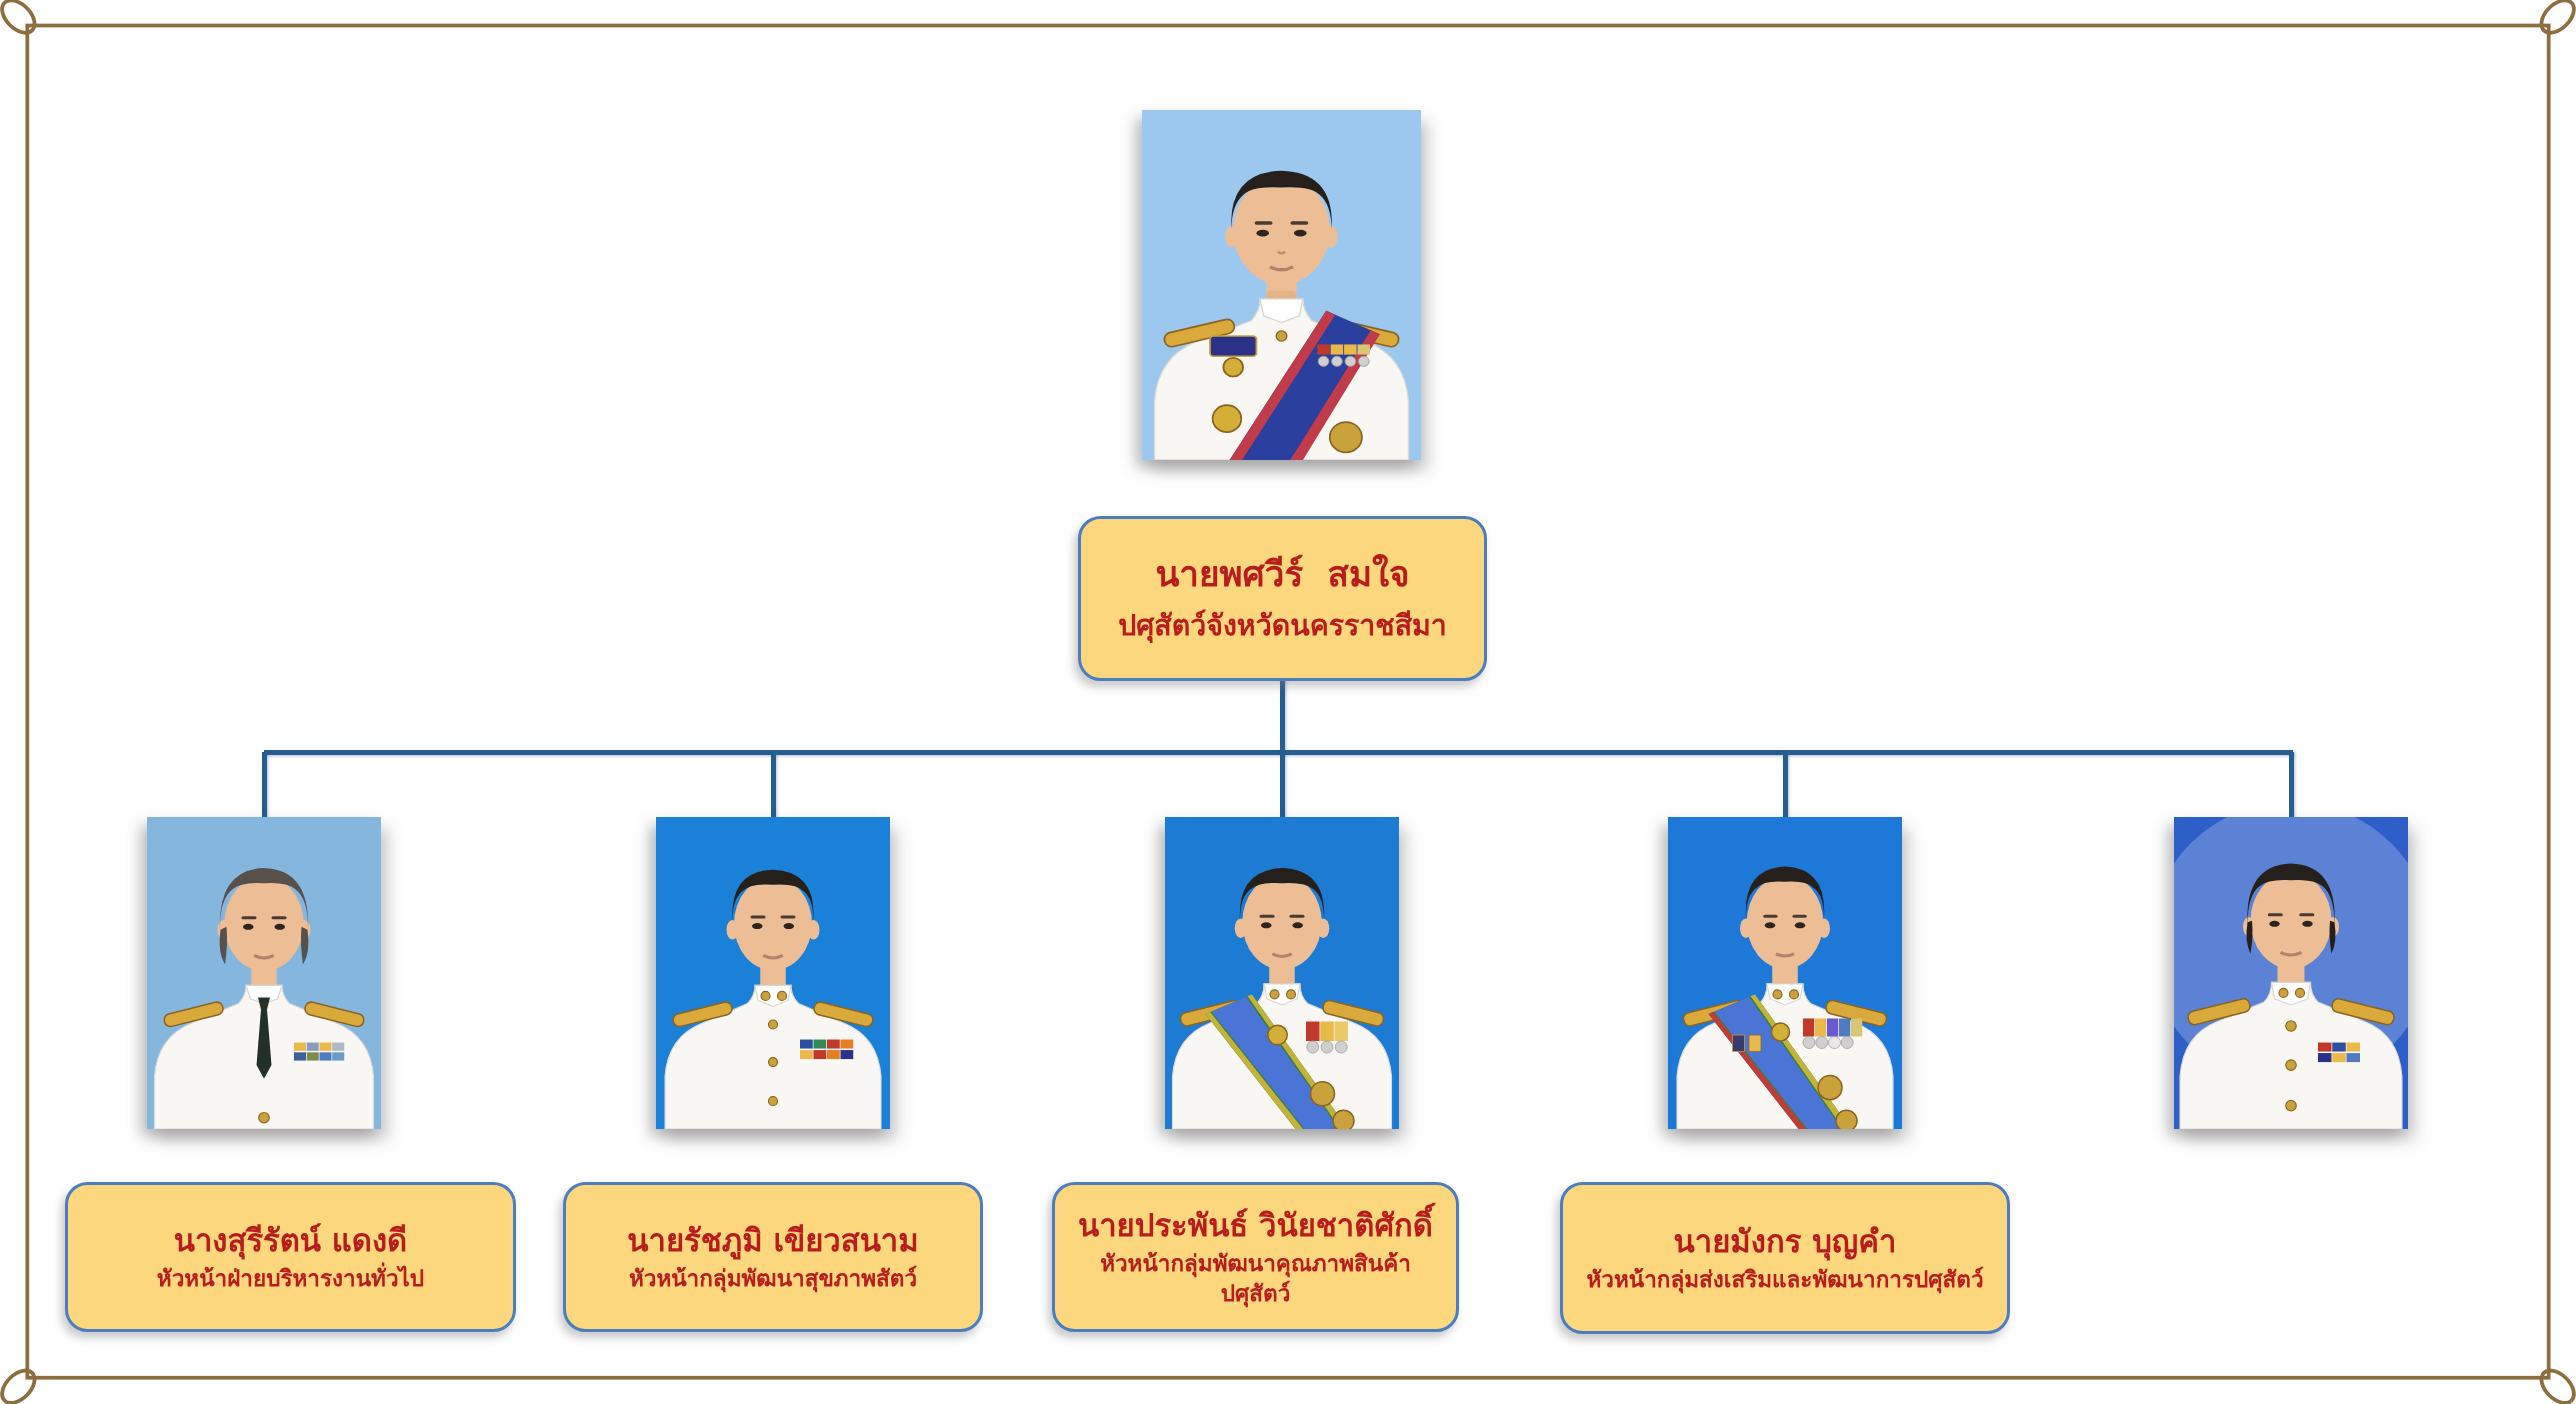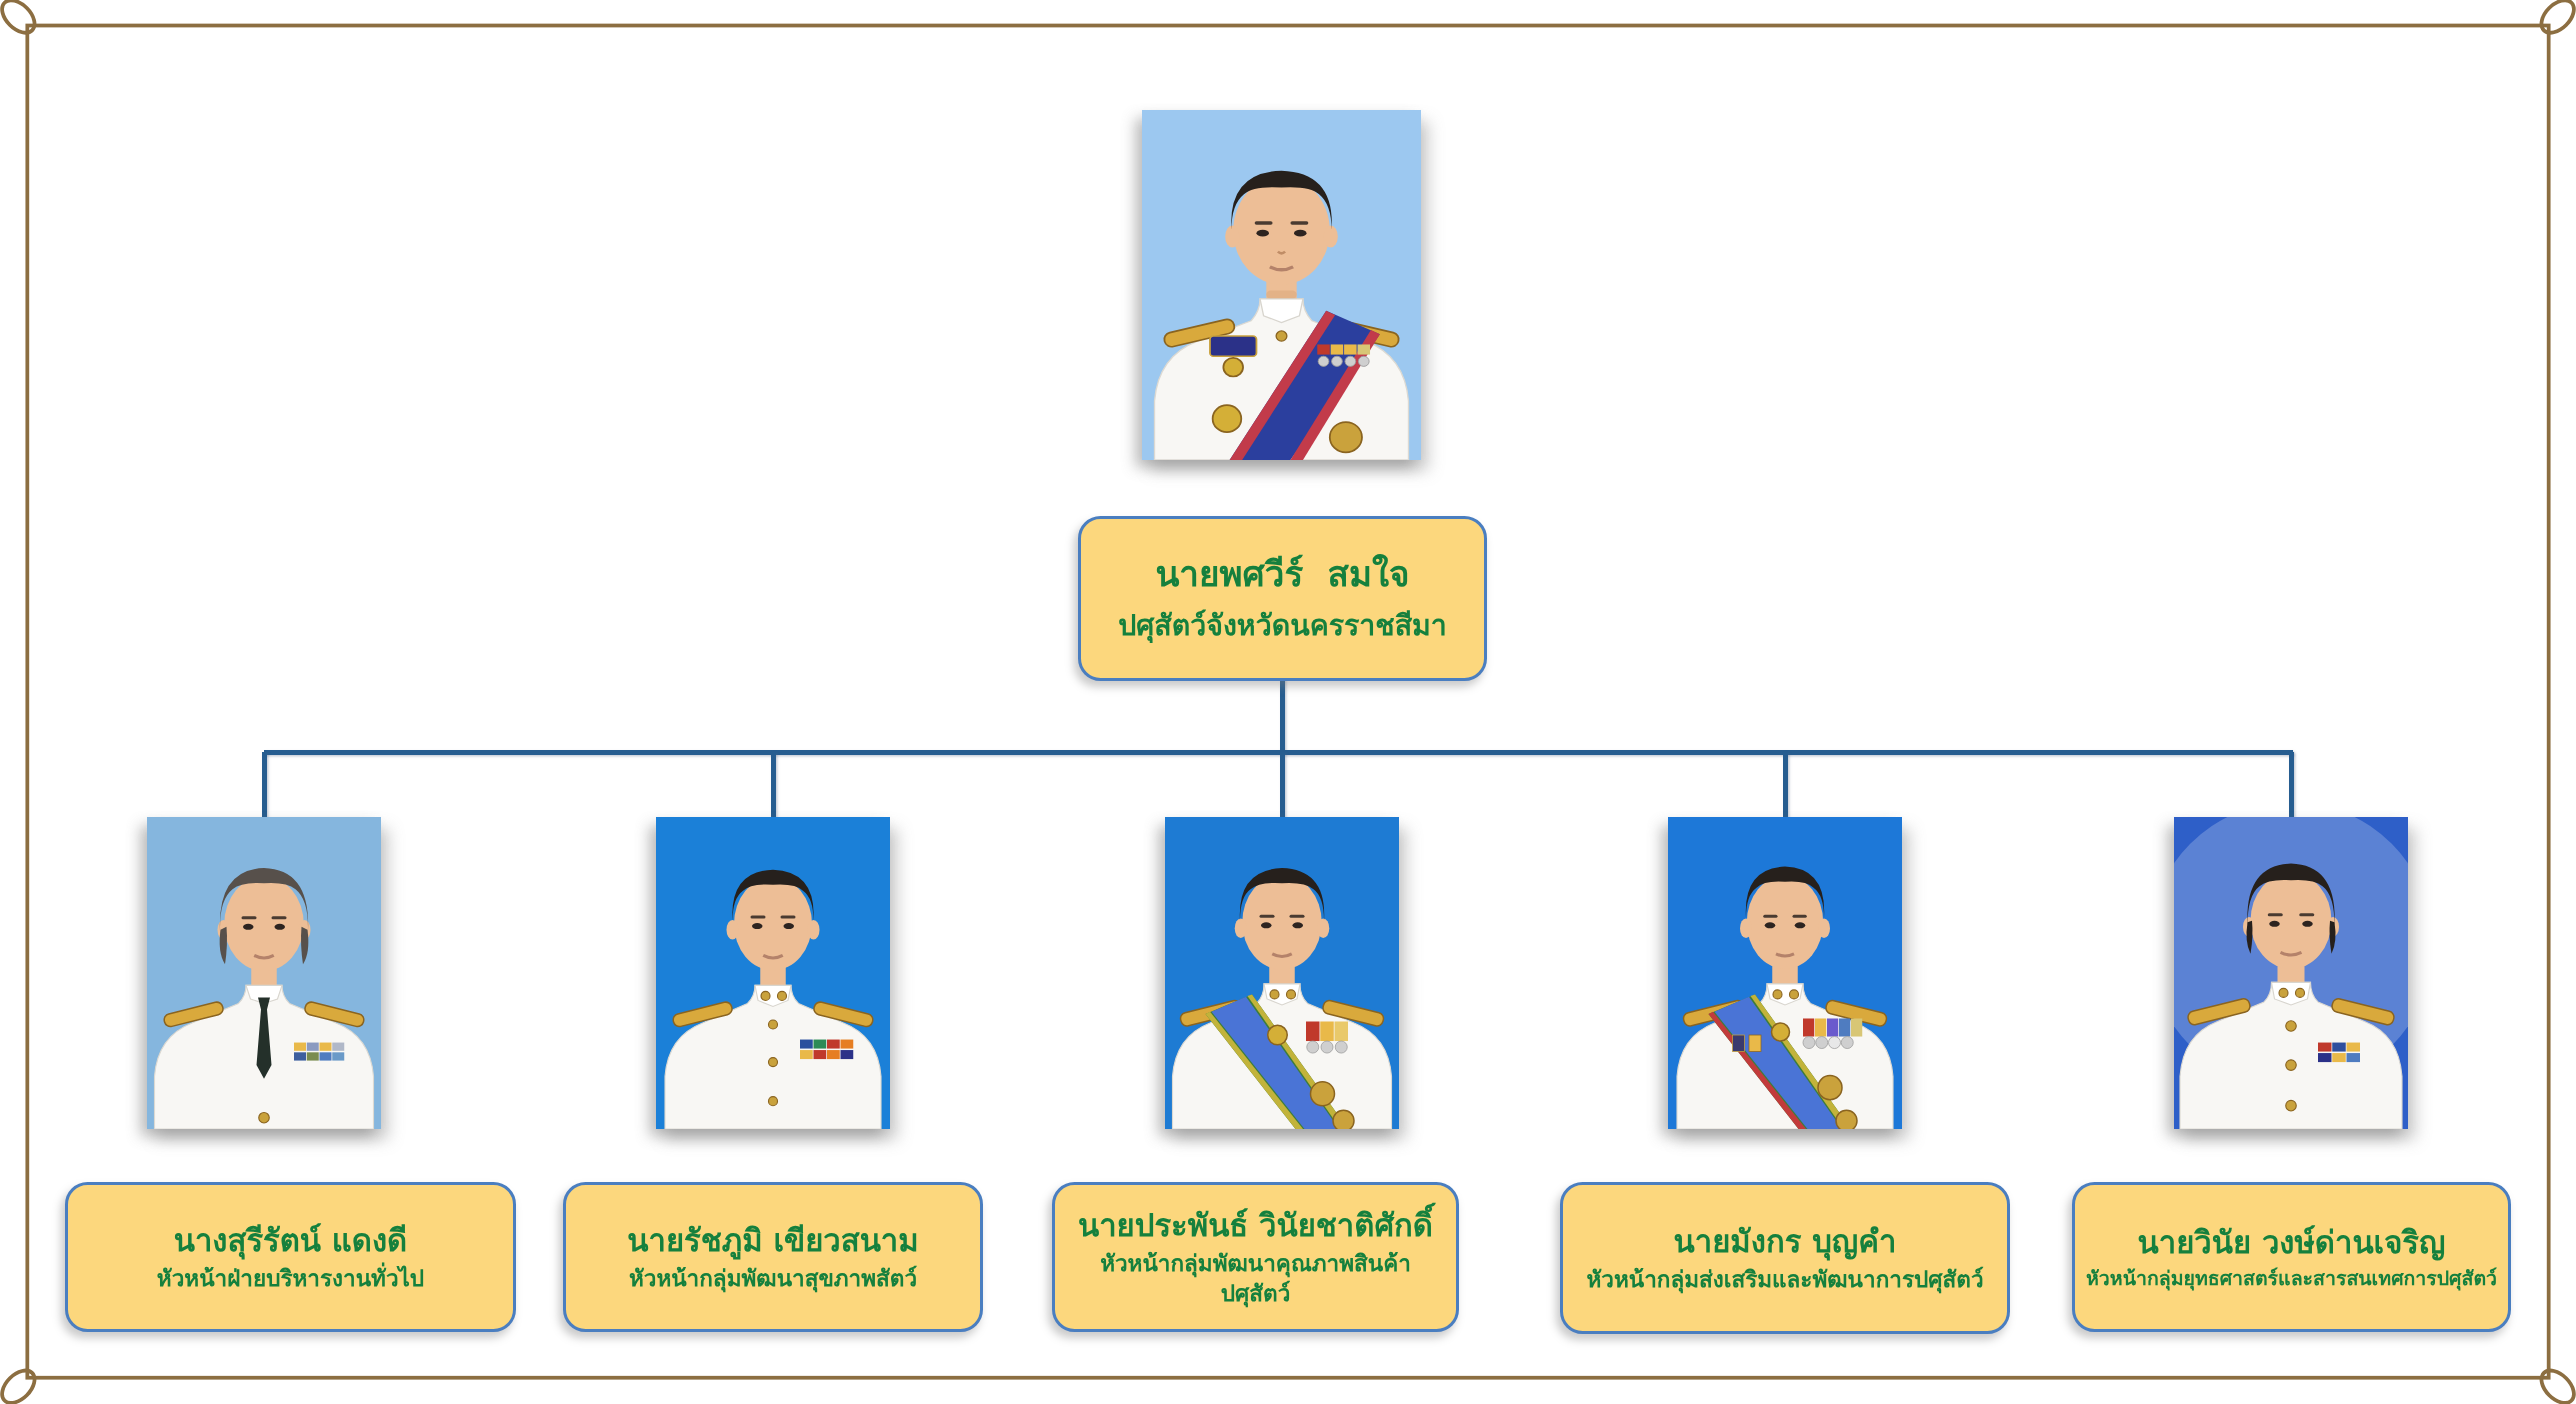--- a/index.html
+++ b/index.html
@@ -28,7 +28,7 @@
     position:absolute;background:#fcd77d;border:3.8px solid #4a7ec0;border-radius:22.5px;
     display:flex;flex-direction:column;align-items:center;justify-content:center;
     box-shadow:-3.8px 6px 9px rgba(125,125,125,.40);
-    box-sizing:border-box;padding:6px 10.5px;text-align:center;color:#15803d;
+    box-sizing:border-box;padding:6px 10.5px;text-align:center;color:#b91c1c;
   }
   .org-box .name{font-weight:700;white-space:pre-wrap;line-height:1.25;}
   .org-box .role{font-weight:700;line-height:1.3;margin-top:4.5px;}

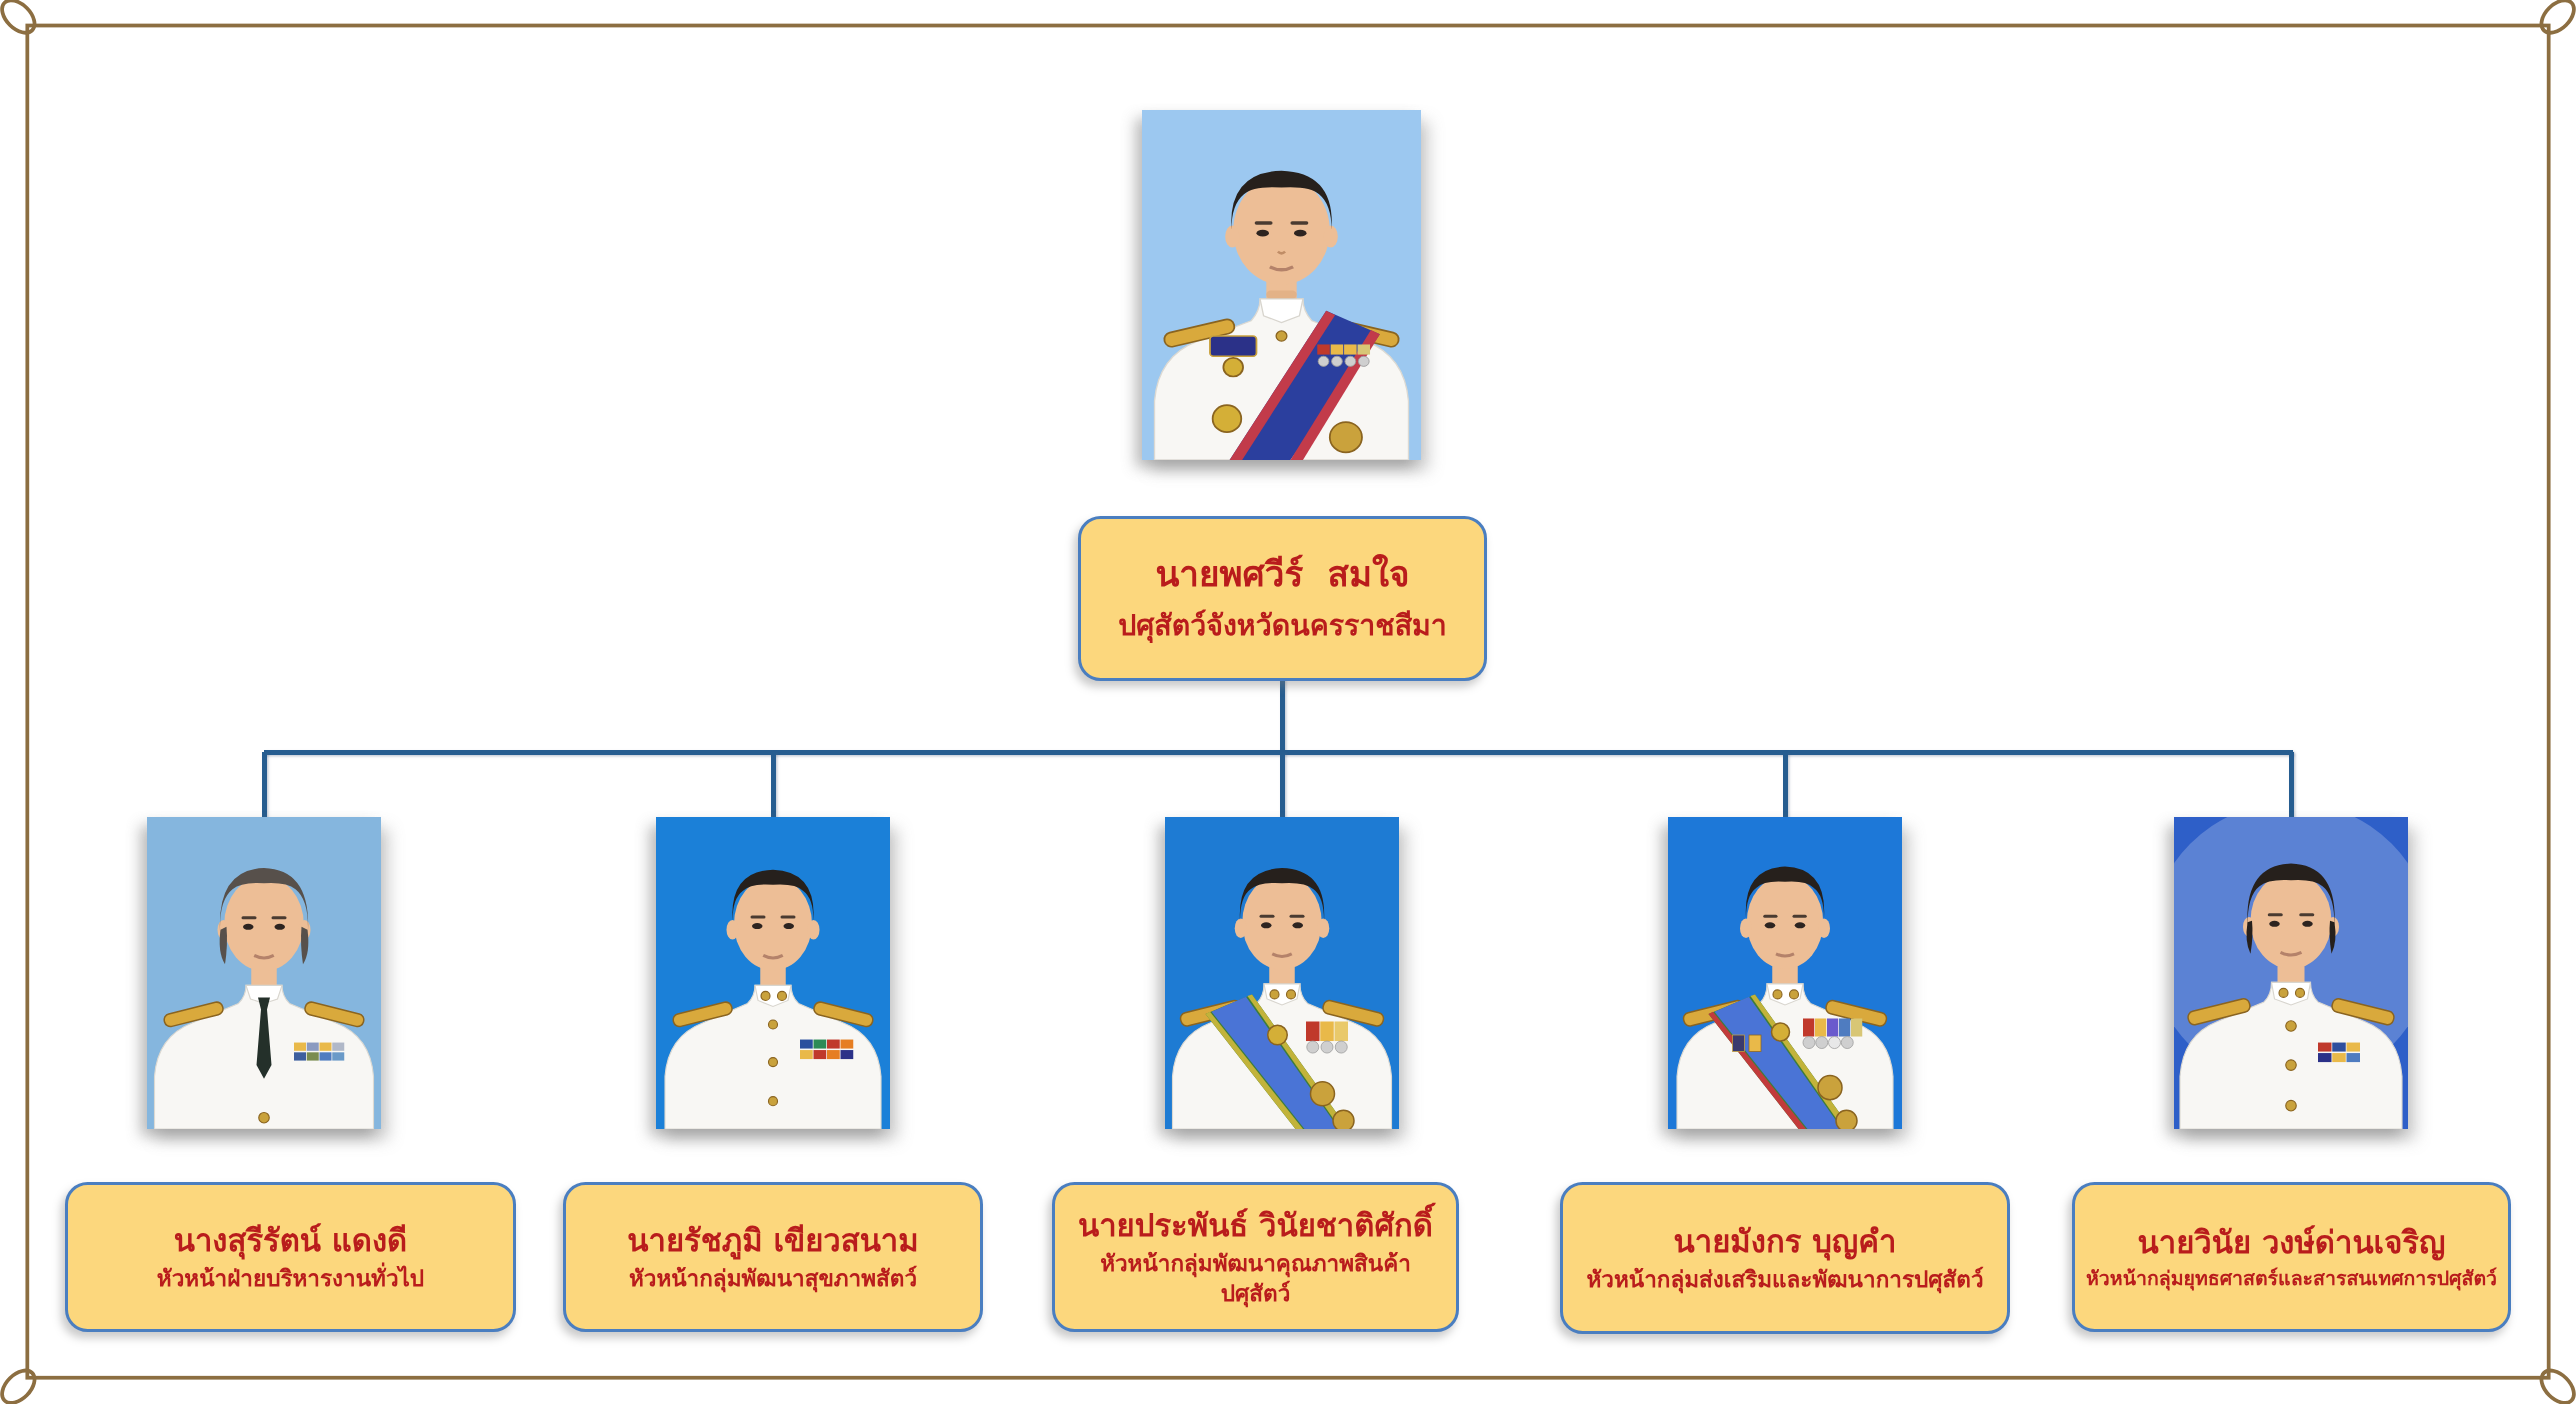--- a/index.html
+++ b/index.html
@@ -329,10 +329,6 @@
     </svg>
   </div>
 
-  <div class="org-box sub long" style="left:2072px;top:1182px;width:439px;height:150px;">
-    <div class="name">นายวินัย วงษ์ด่านเจริญ</div>
-    <div class="role">หัวหน้ากลุ่มยุทธศาสตร์และสารสนเทศการปศุสัตว์</div>
-  </div>
 
 </div>
 

